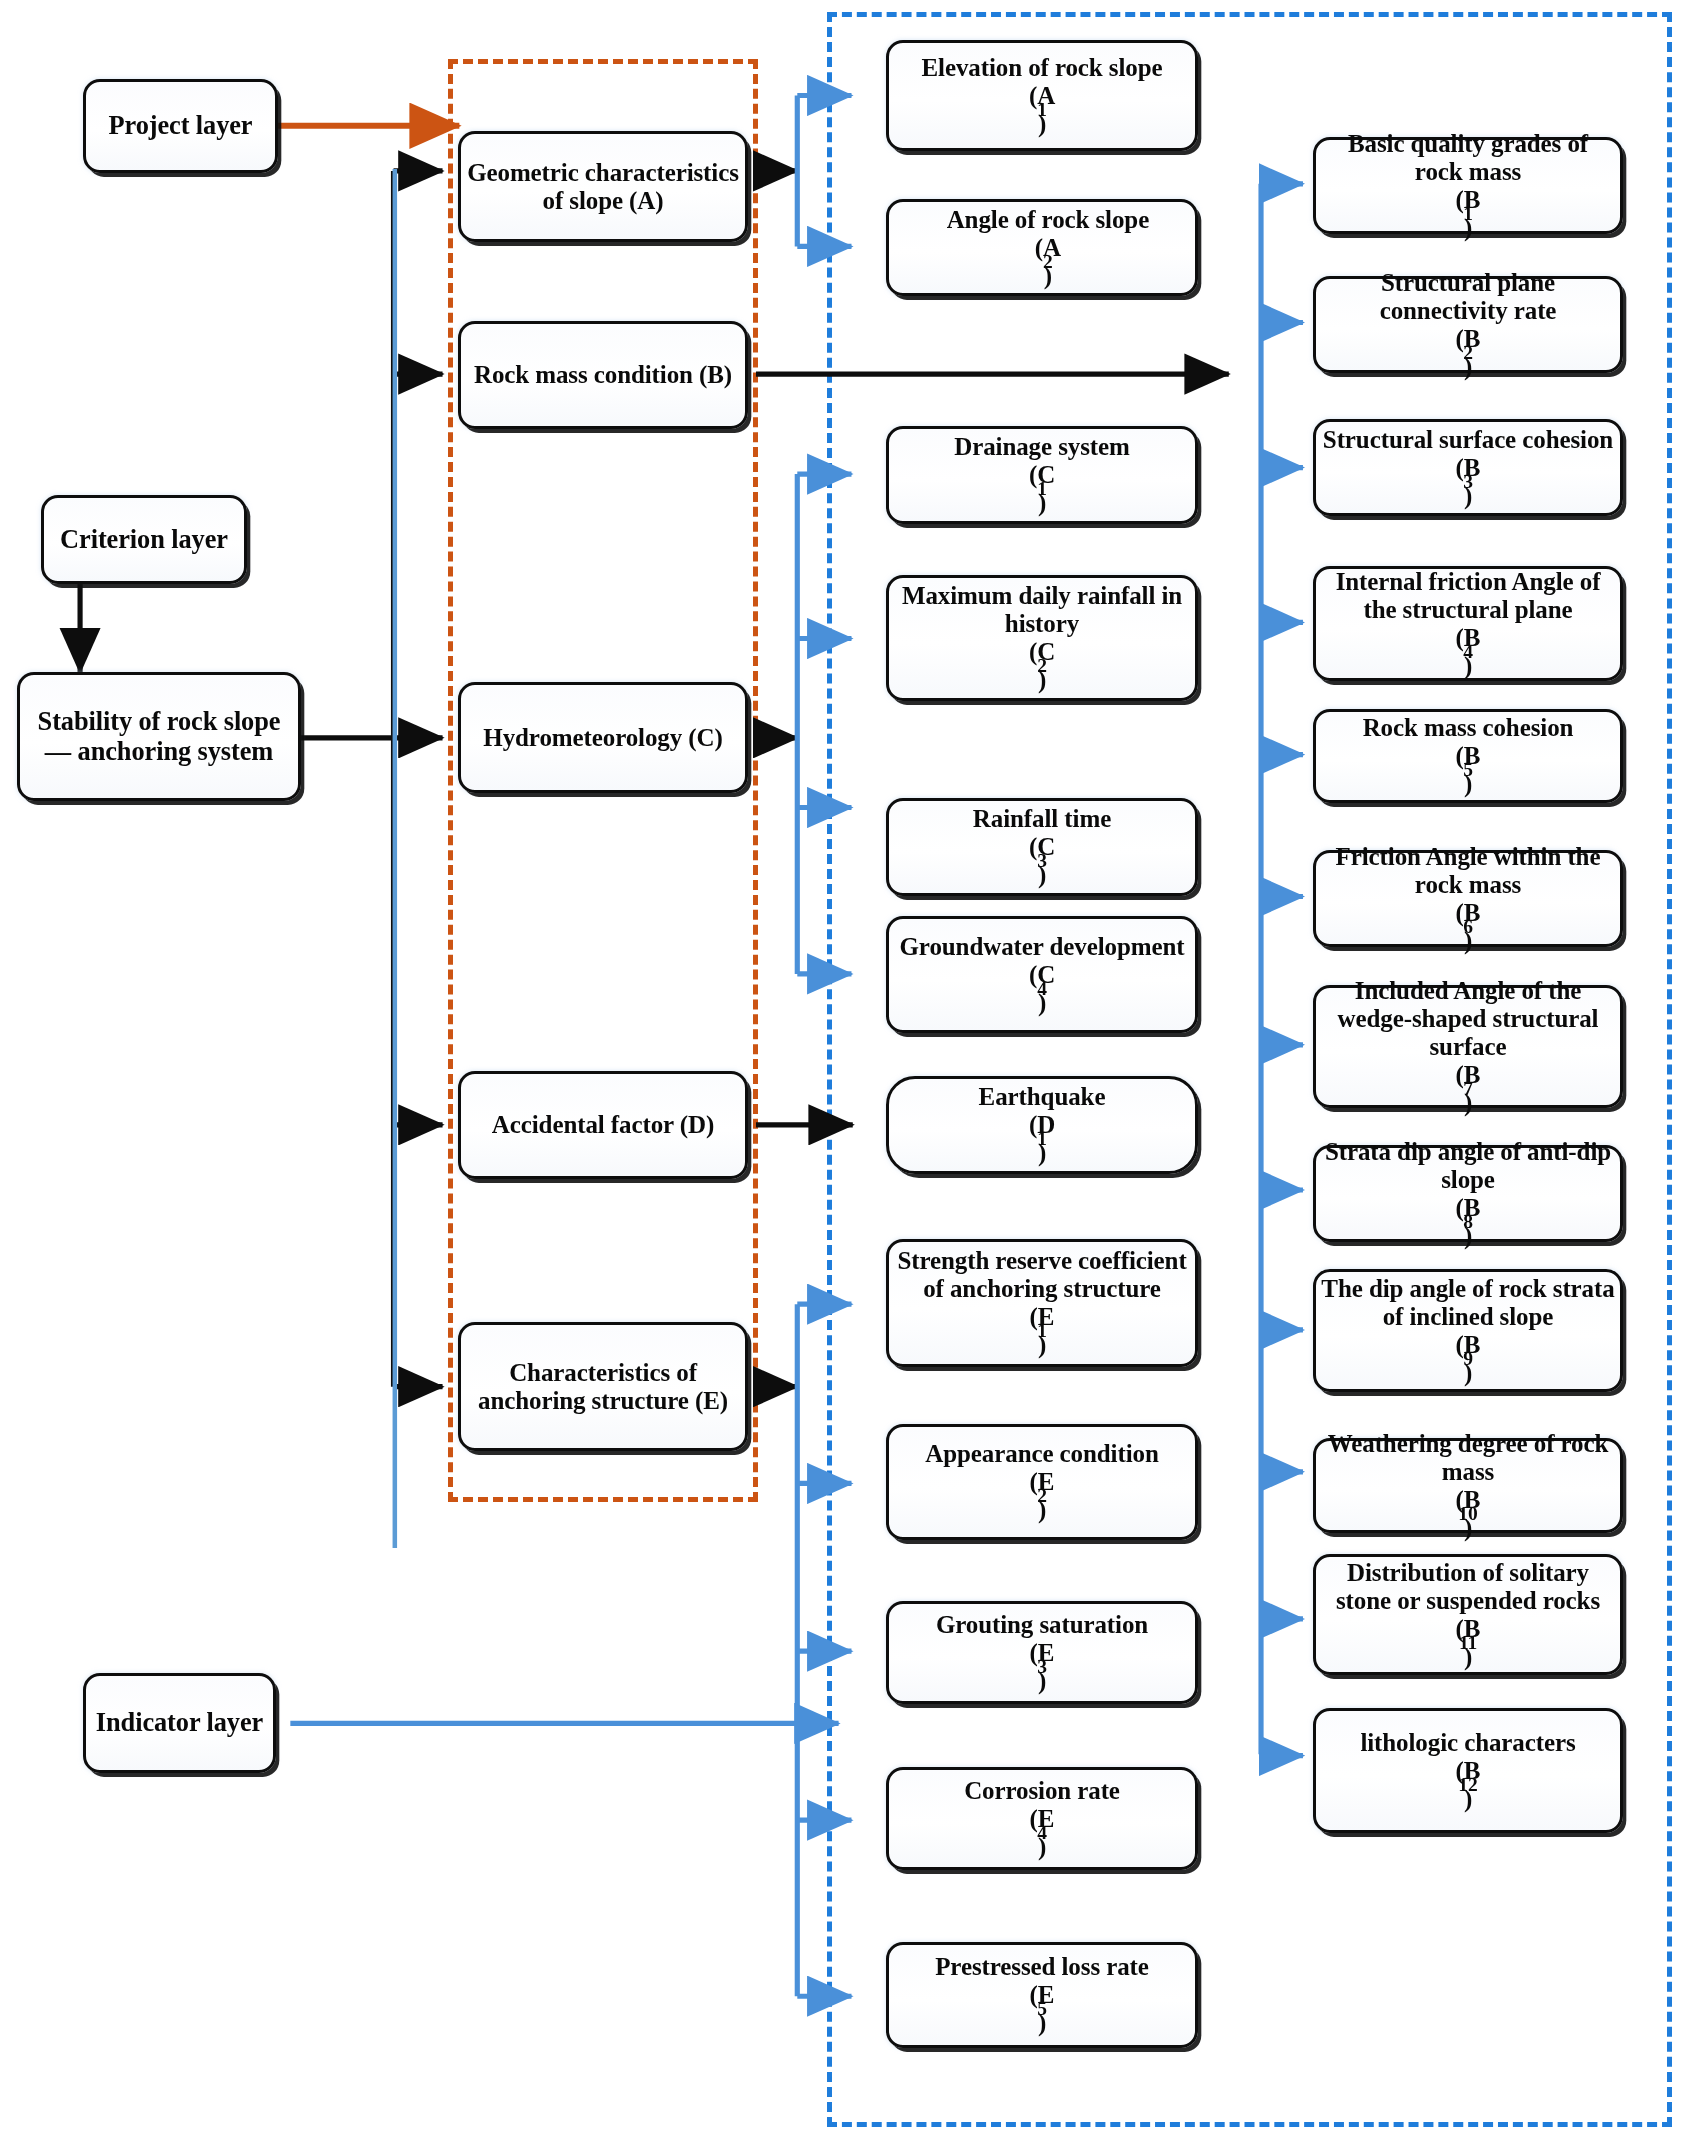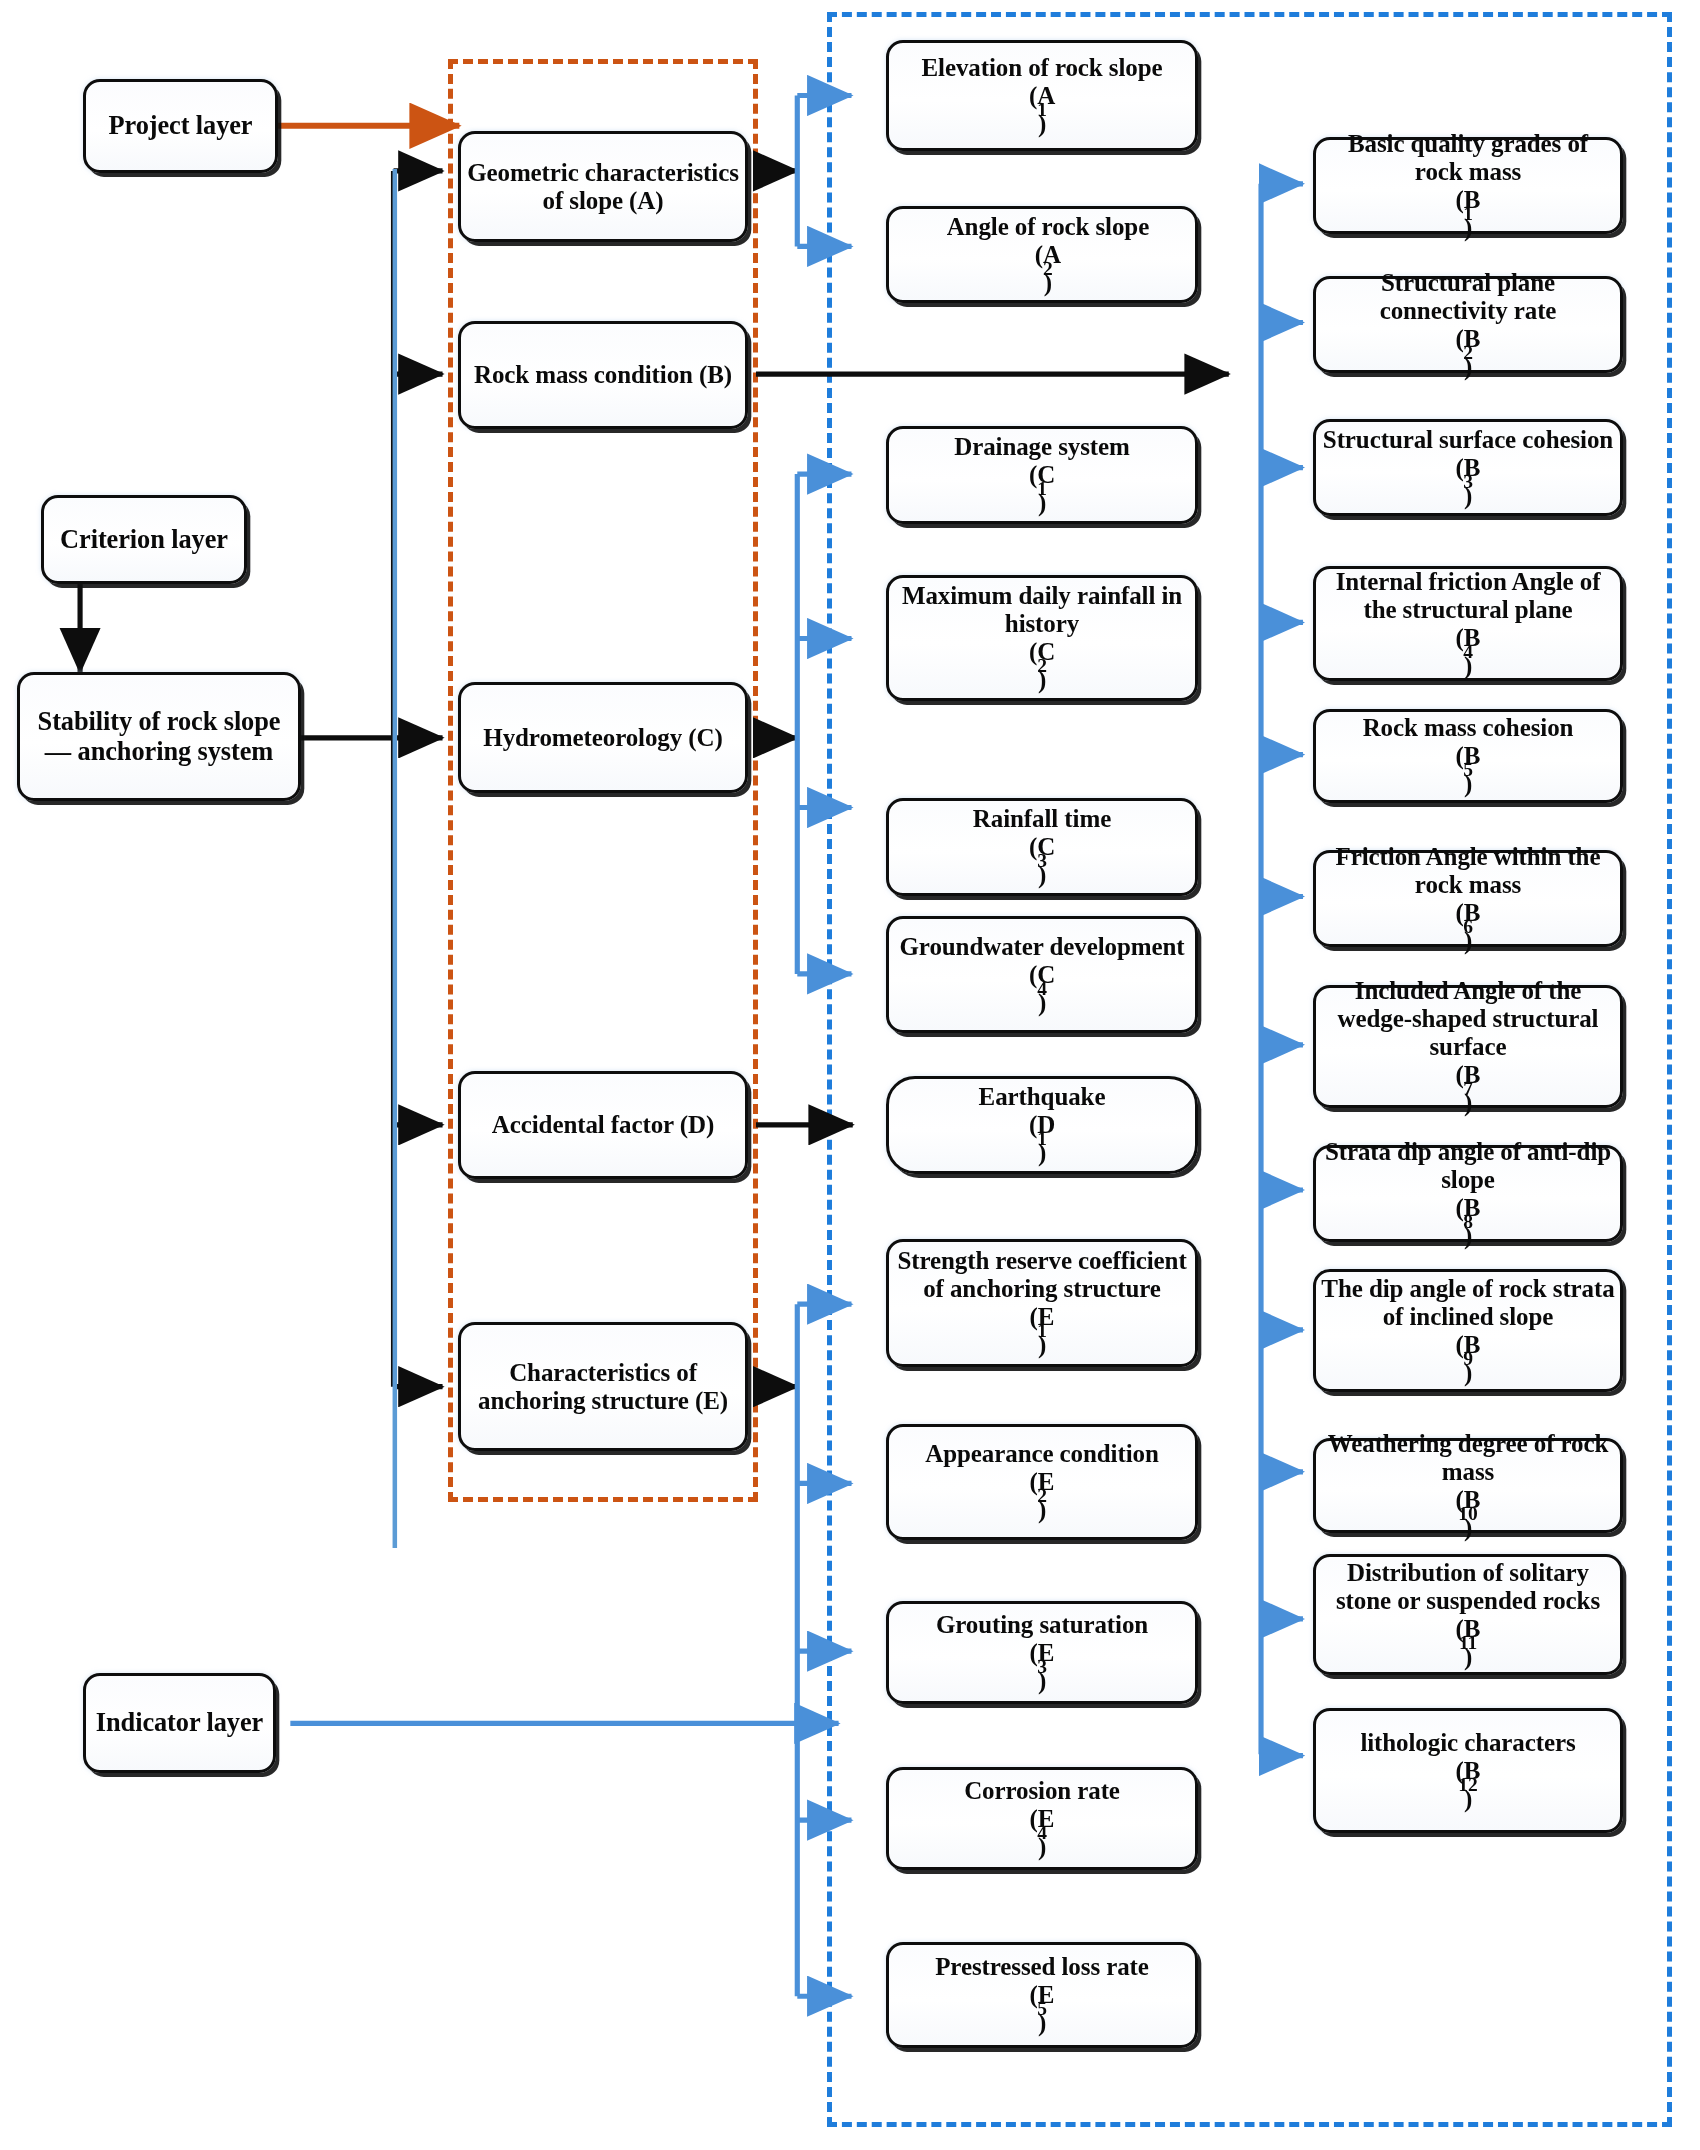--- a/index.html
+++ b/index.html
@@ -145,7 +145,7 @@
   <div class="node ind-mid" style="left:886px; top:40px; width:312px; height:111px; font-size:25px;">
       <span>Elevation of rock slope<br><span>(A<span class="sub">1</span>)</span></span>
     </div>
-  <div class="node ind-mid" style="left:886px; top:206px; width:312px; height:97px; font-size:25px;padding-left:17px;">
+  <div class="node ind-mid" style="left:886px; top:199px; width:312px; height:97px; font-size:25px;padding-left:17px;">
       <span>Angle of rock slope<br><span>(A<span class="sub">2</span>)</span></span>
     </div>
   <div class="node ind-mid" style="left:886px; top:426px; width:312px; height:98px; font-size:25px;">

